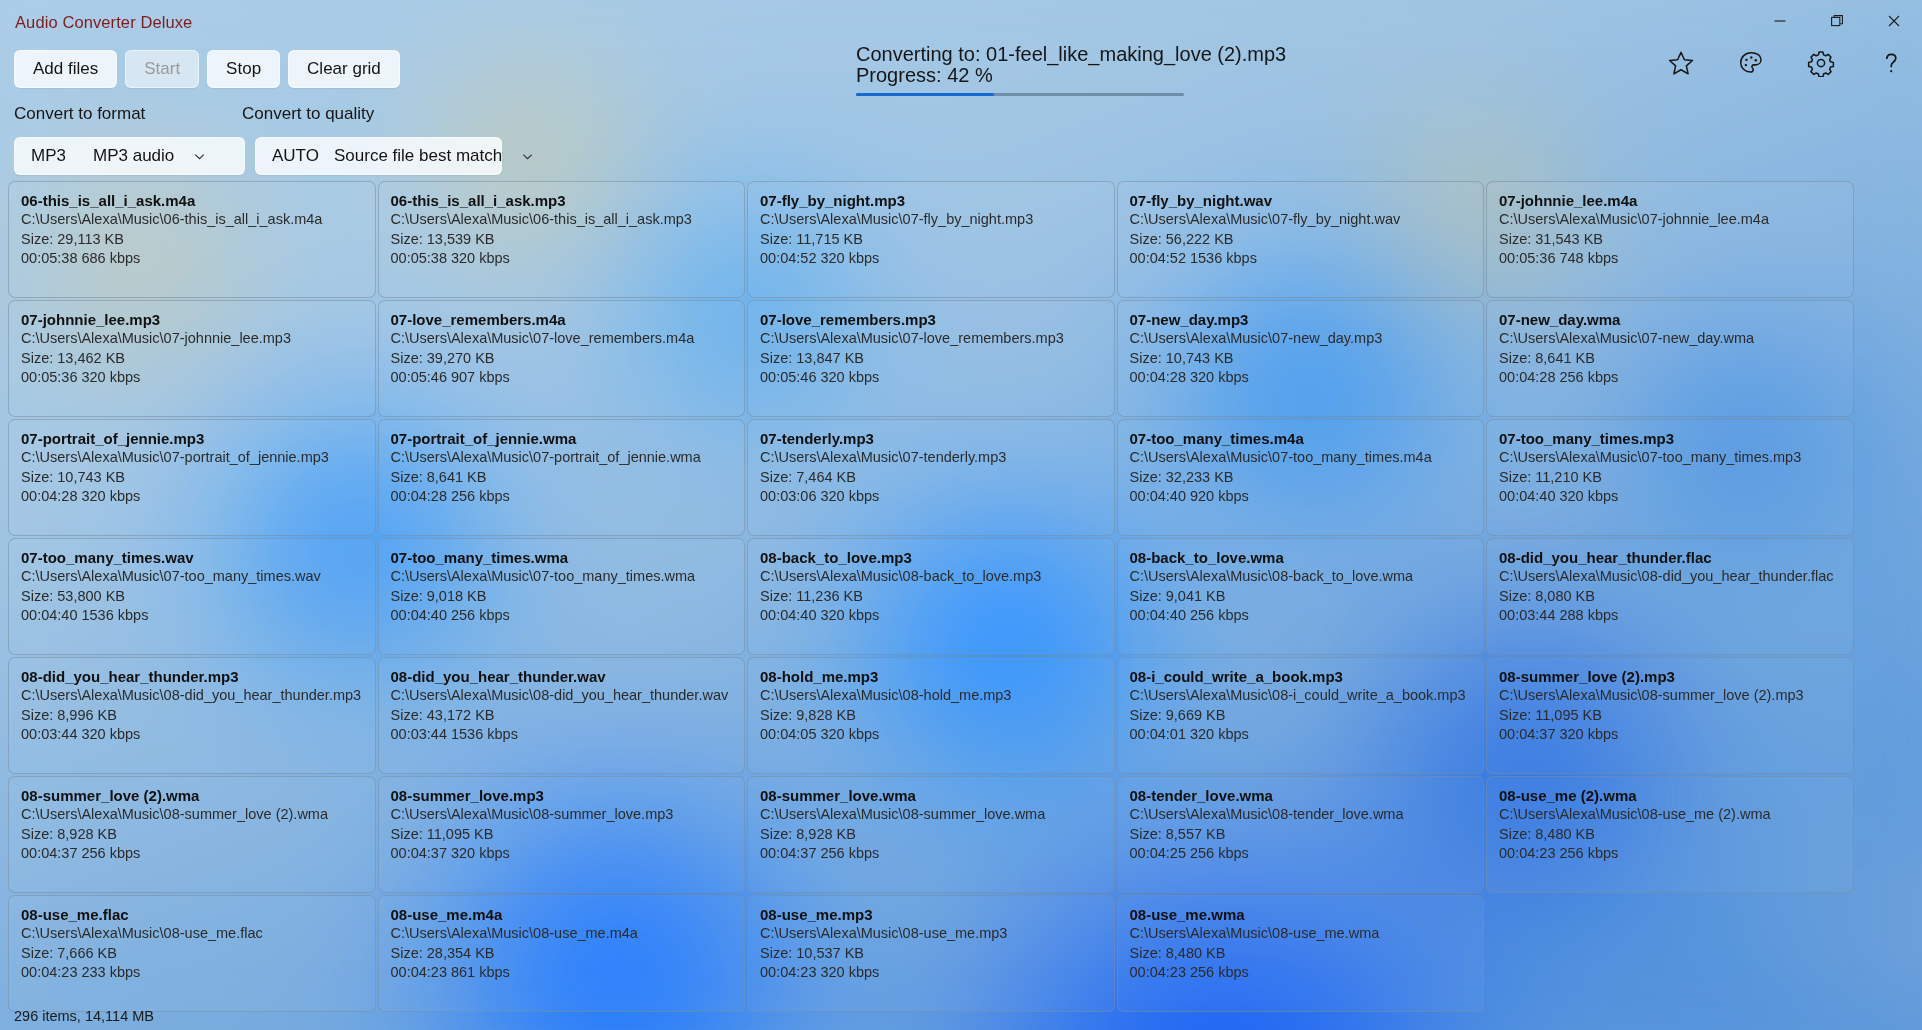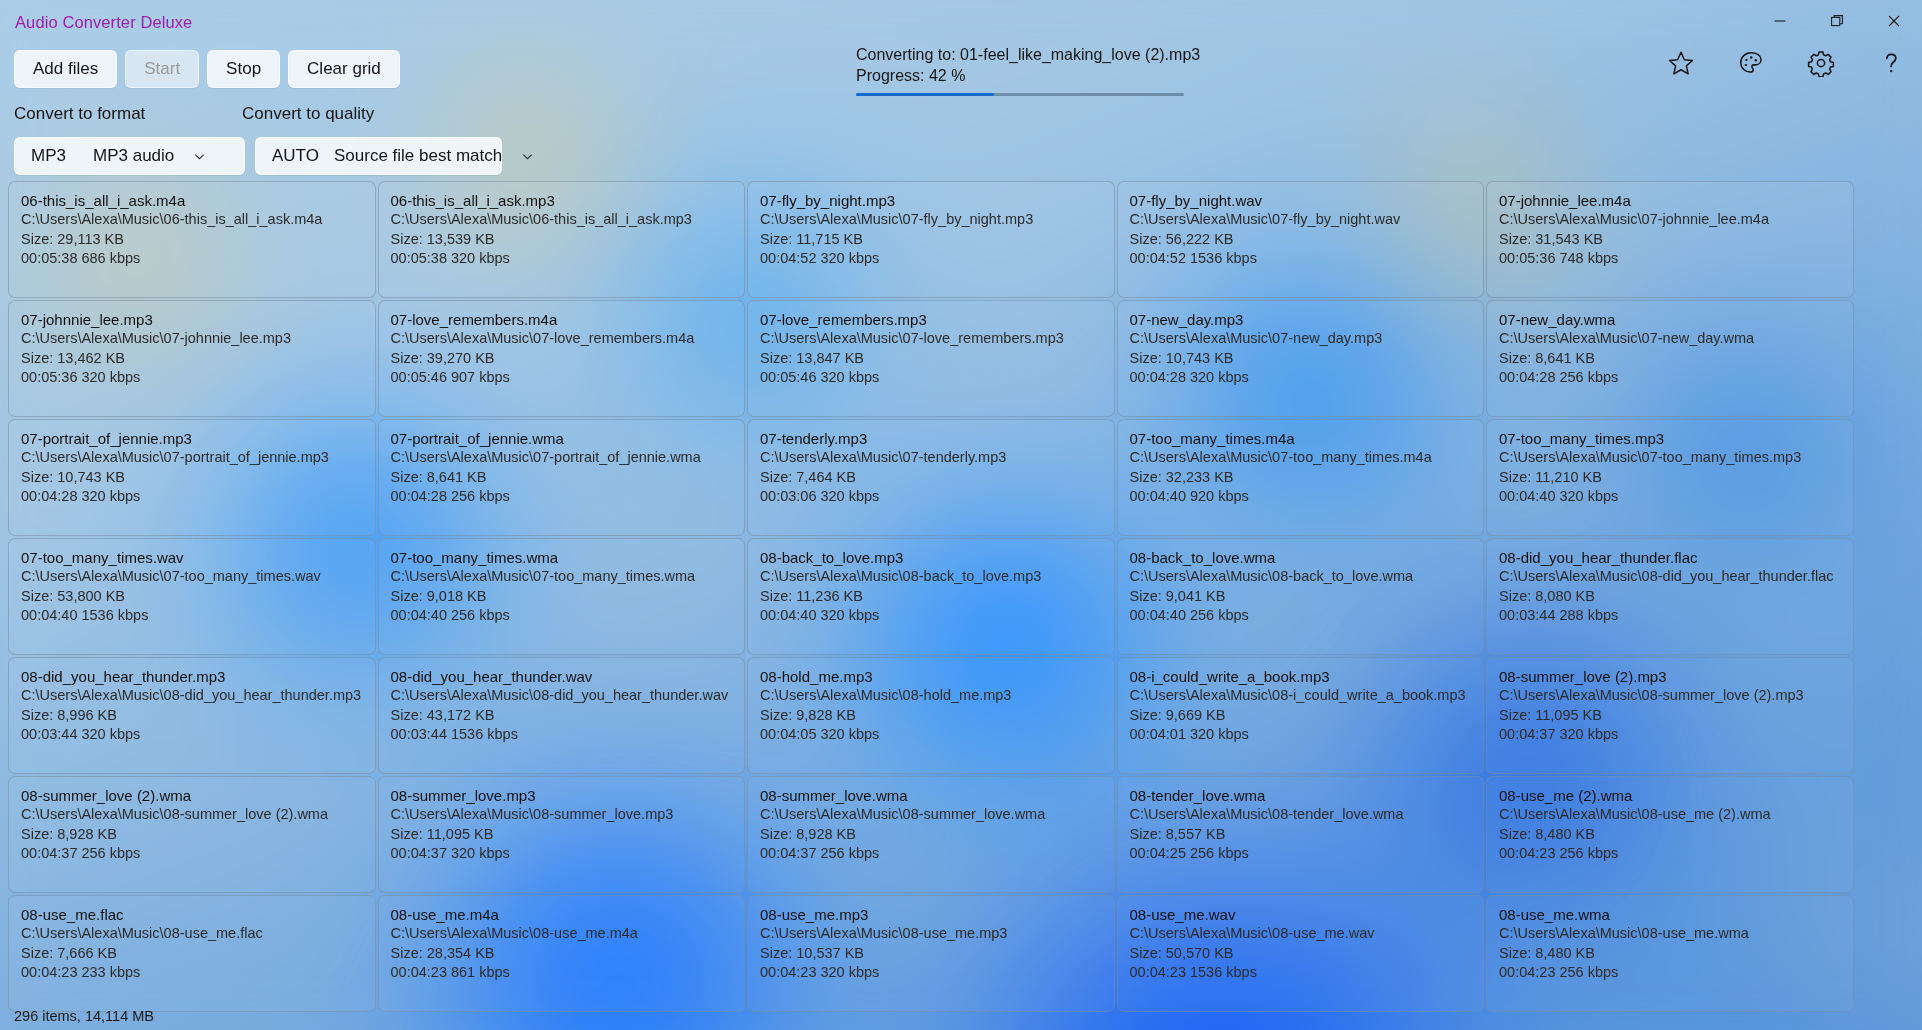--- a/index.html
+++ b/index.html
@@ -54,7 +54,7 @@
   }
   #app-title {
     position: absolute; left: 15px; top: 13px;
-    font-size: 16.5px; color: #a21caf; letter-spacing: .1px;
+    font-size: 16.5px; color: #7f1d1d; letter-spacing: .1px;
     white-space: nowrap;
   }
   .wincontrols { position: absolute; right: 0; top: 0; display: flex; }

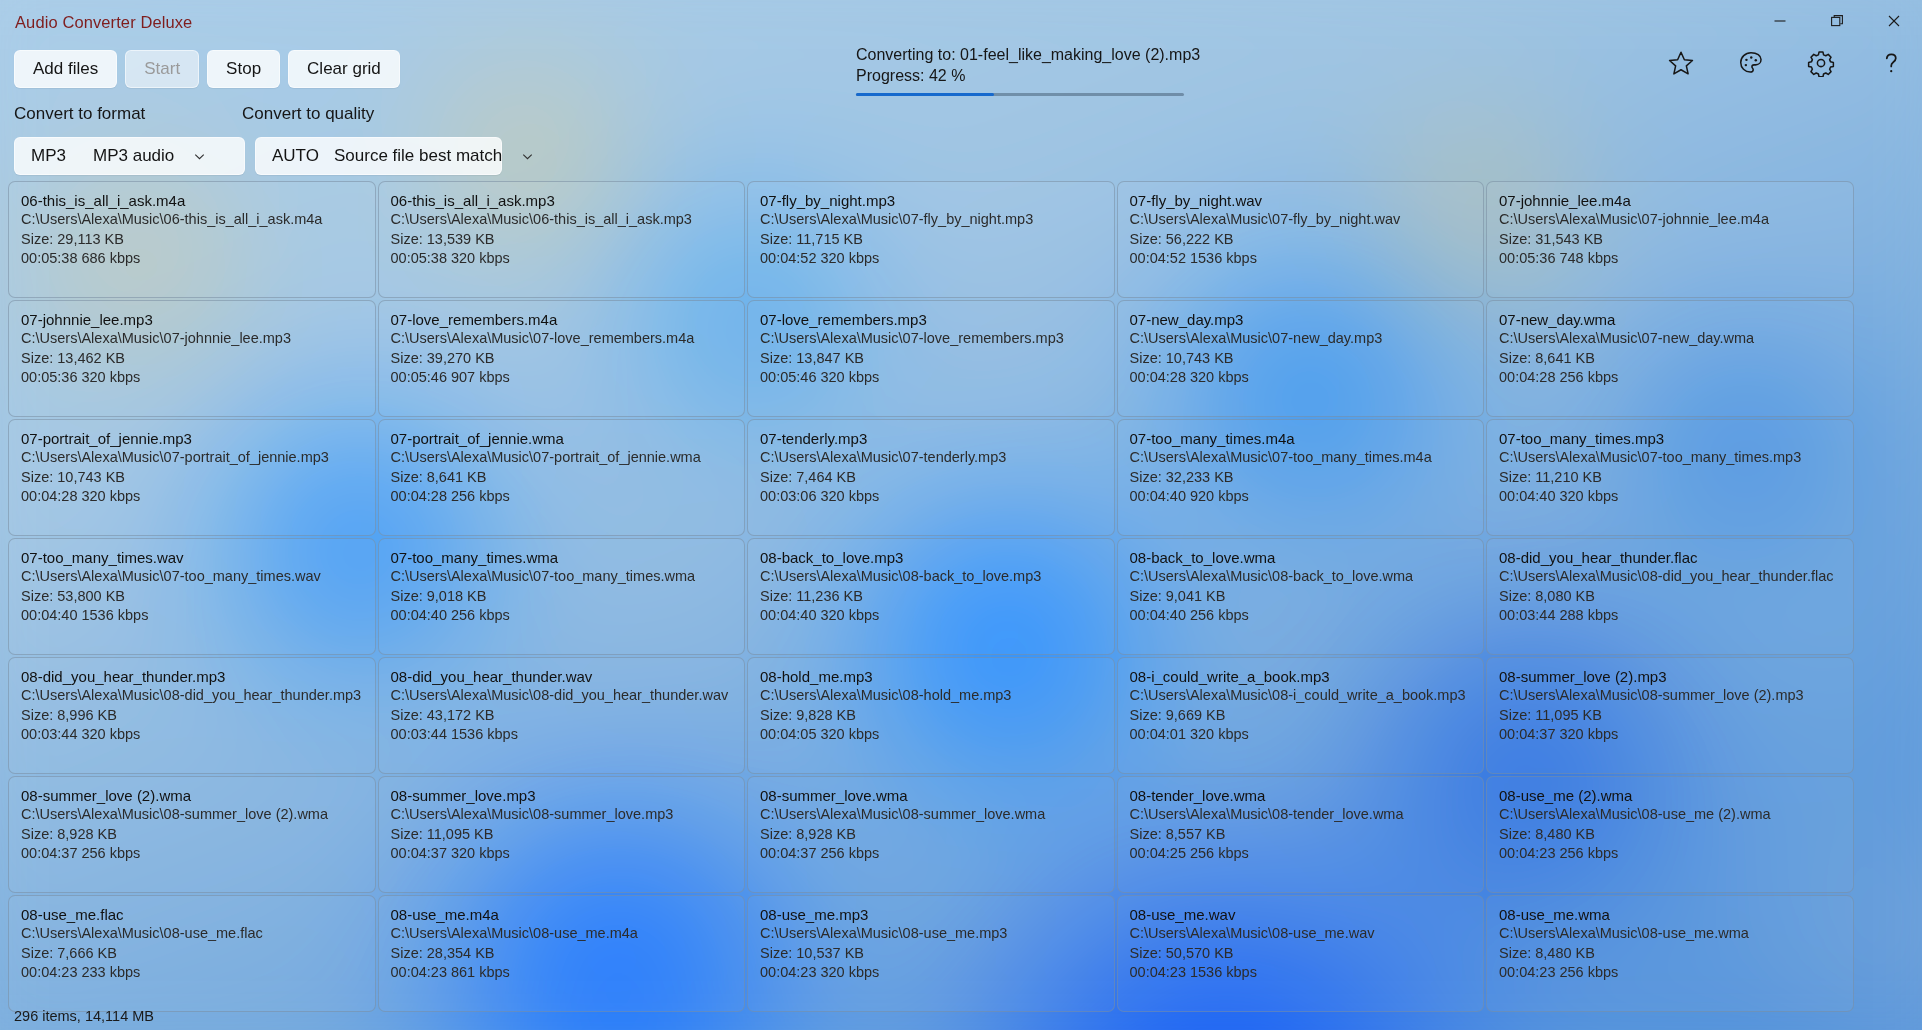--- a/index.html
+++ b/index.html
@@ -88,7 +88,7 @@
     left: 856px; top: 44px;
     width: 330px;
   }
-  .prog-line { font-size: 16px; color: #161616; white-space: nowrap; line-height: 21px; }
+  .prog-line { font-size: 20px; color: #161616; white-space: nowrap; line-height: 21px; }
   .prog-label { }
   #progress-track {
     margin-top: 7px;

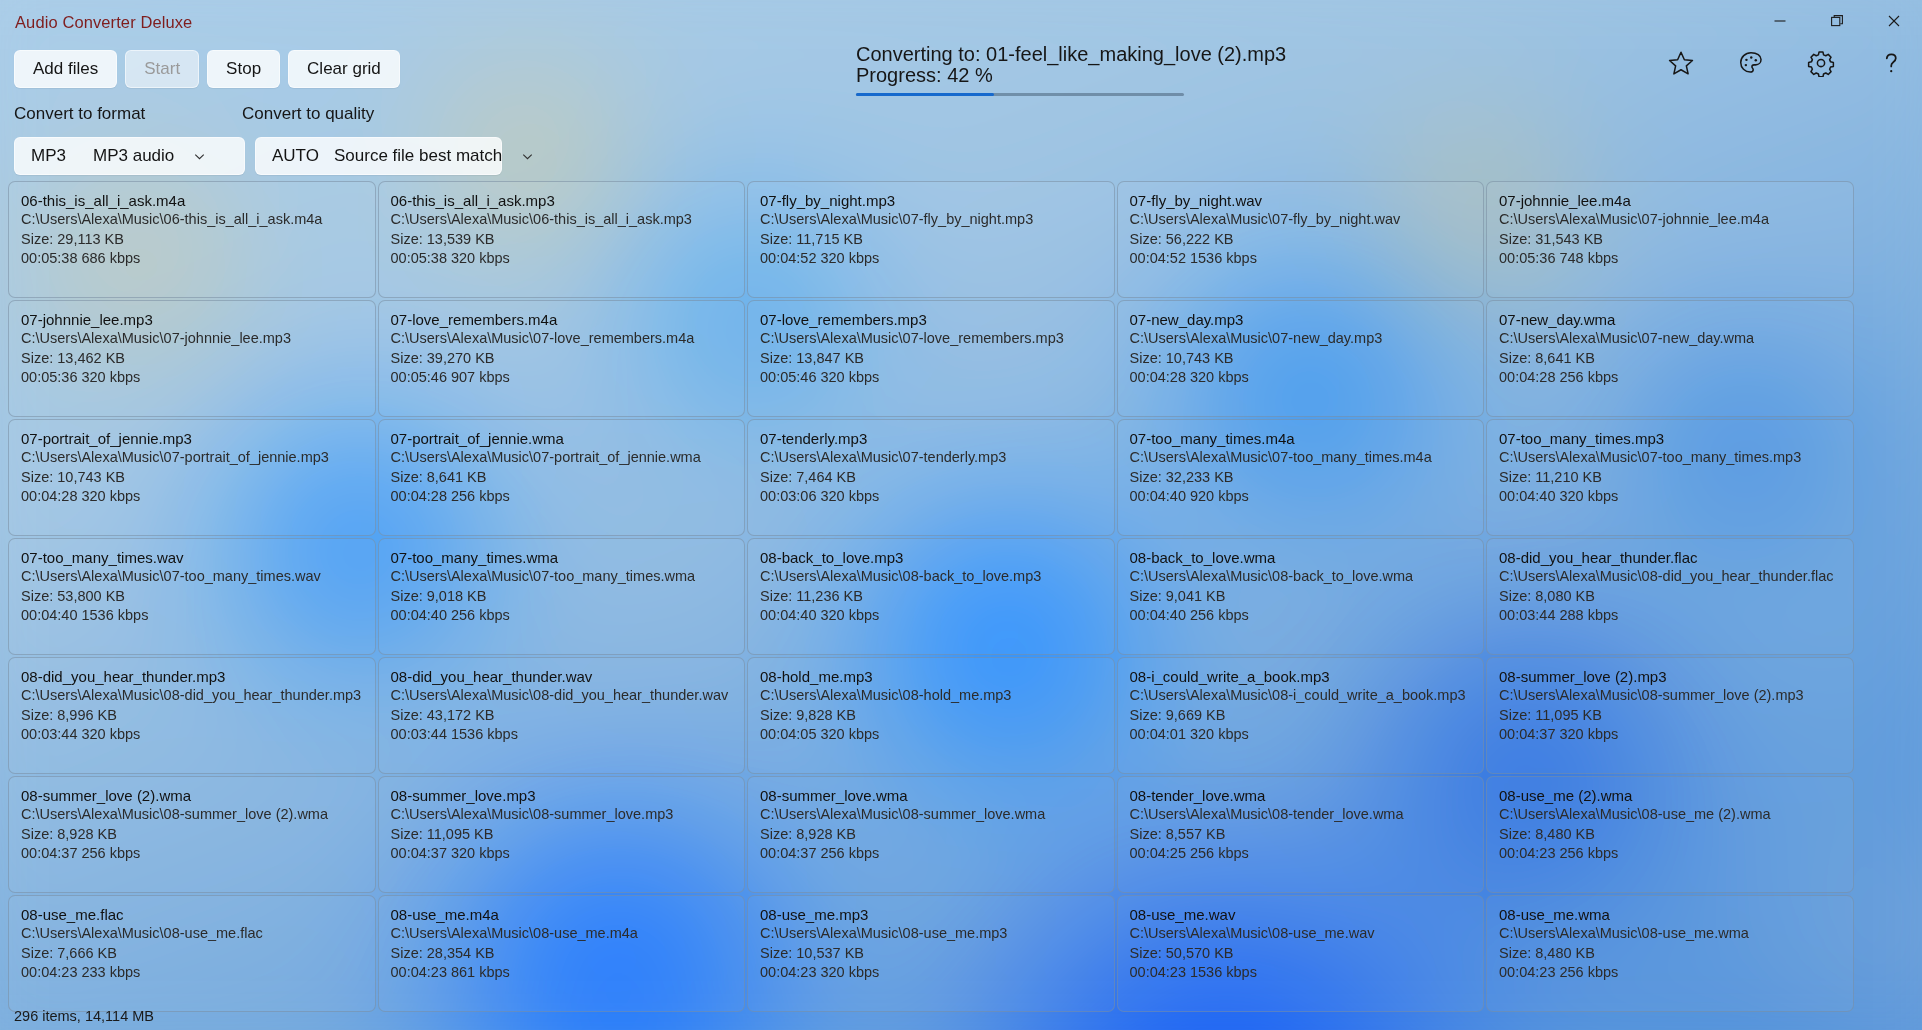--- a/index.html
+++ b/index.html
@@ -160,7 +160,7 @@
   }
   .card-name {
     font-size: 15px;
-    font-weight: normal;
+    font-weight: bold;
     color: #111111;
     line-height: 19px;
     white-space: nowrap;

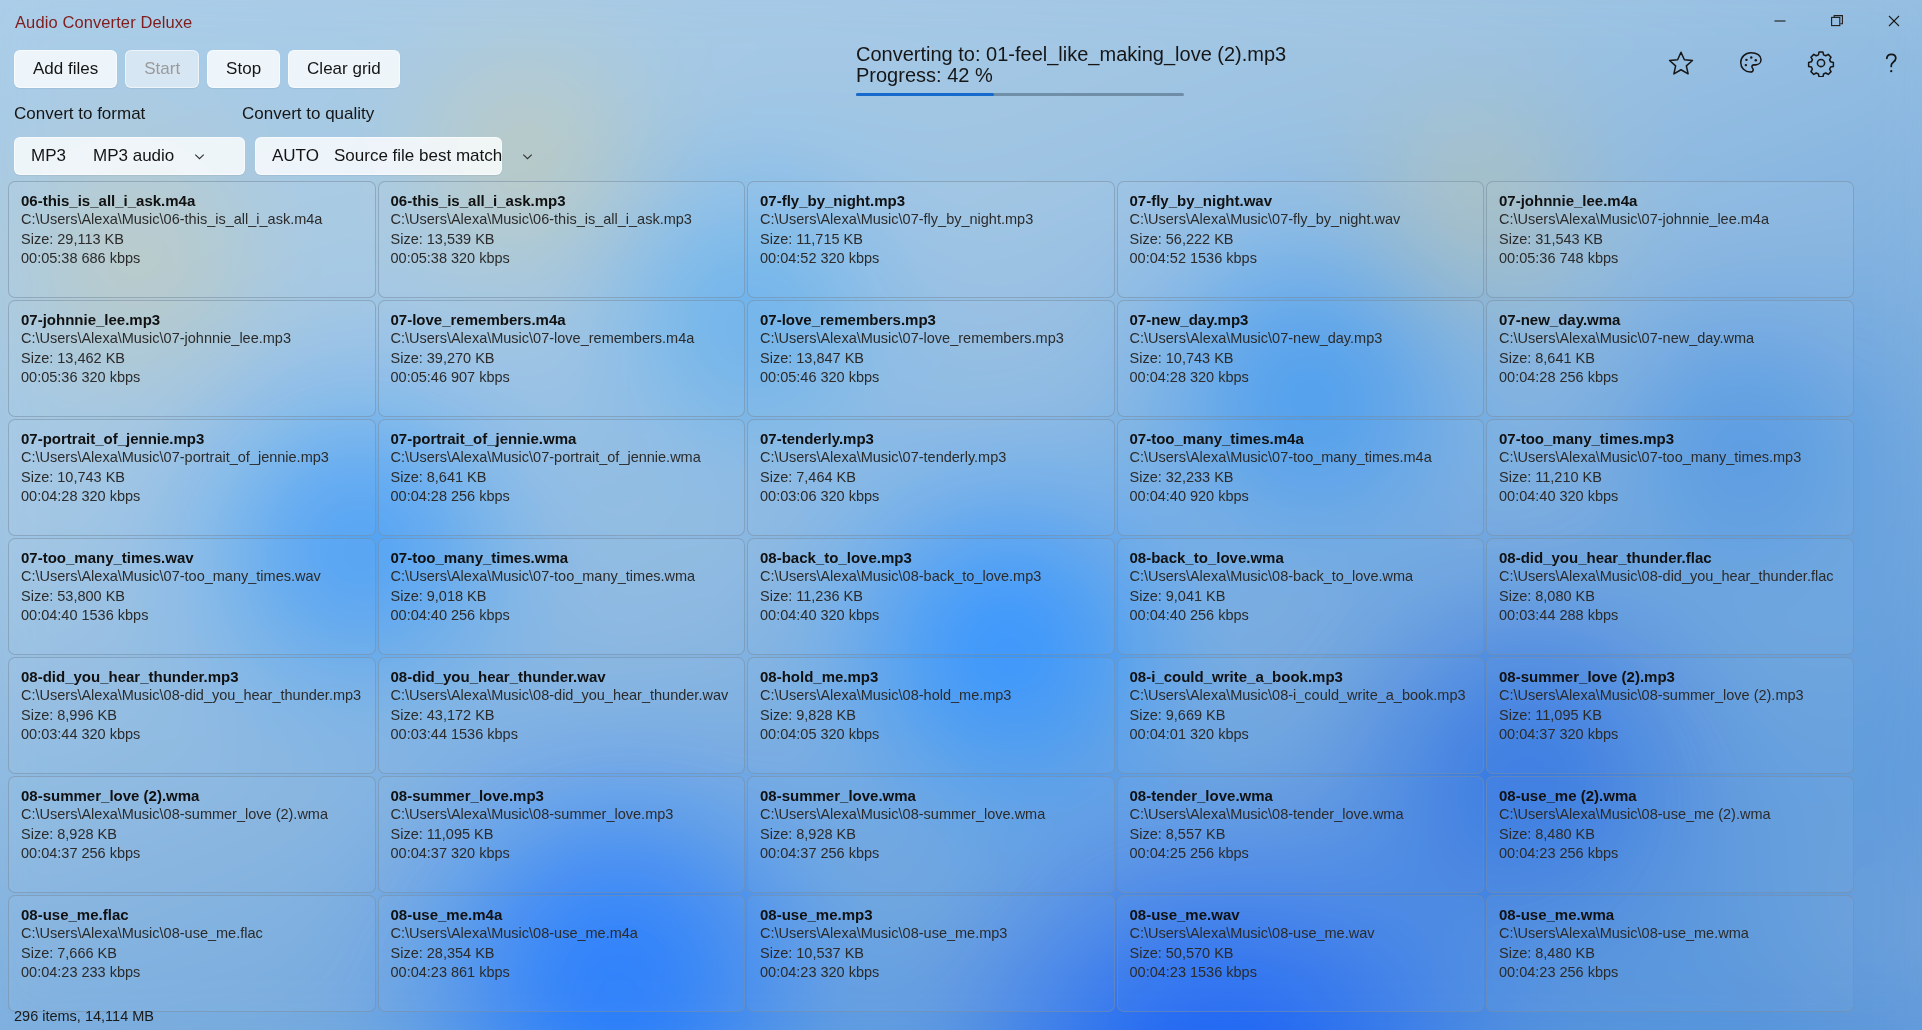--- a/index.html
+++ b/index.html
@@ -502,12 +502,6 @@
           <div class="card-meta">00:04:23  320 kbps</div>
         </div>
         <div class="card">
-          <div class="card-name">08-use_me.wav</div>
-          <div class="card-path">C:\Users\Alexa\Music\08-use_me.wav</div>
-          <div class="card-size">Size: 50,570 KB</div>
-          <div class="card-meta">00:04:23  1536 kbps</div>
-        </div>
-        <div class="card">
           <div class="card-name">08-use_me.wma</div>
           <div class="card-path">C:\Users\Alexa\Music\08-use_me.wma</div>
           <div class="card-size">Size: 8,480 KB</div>

